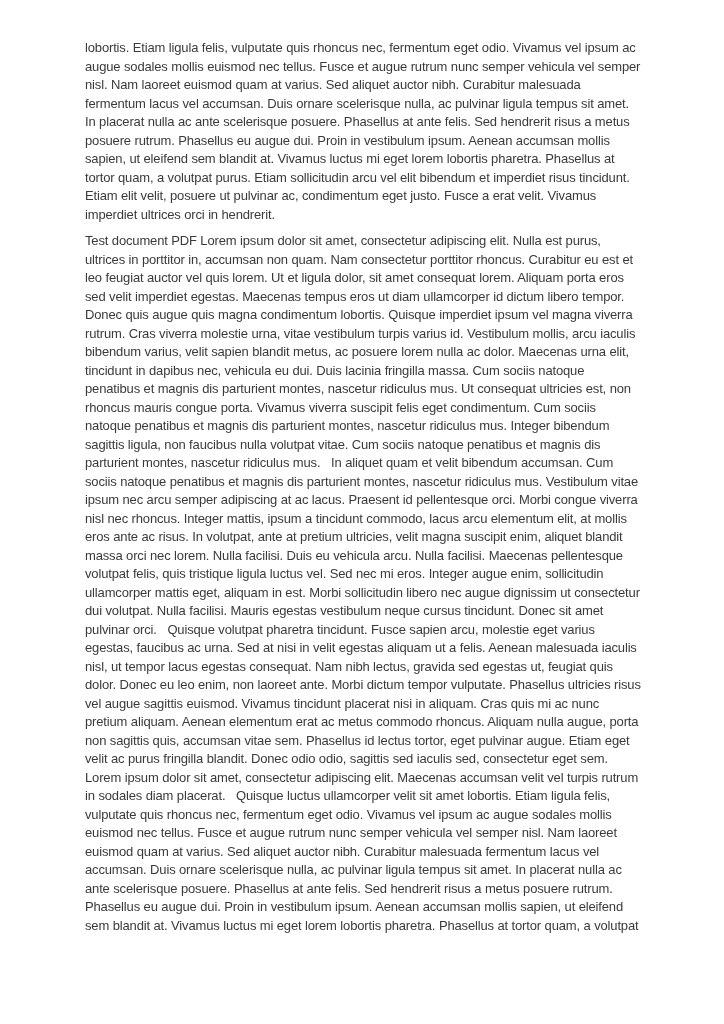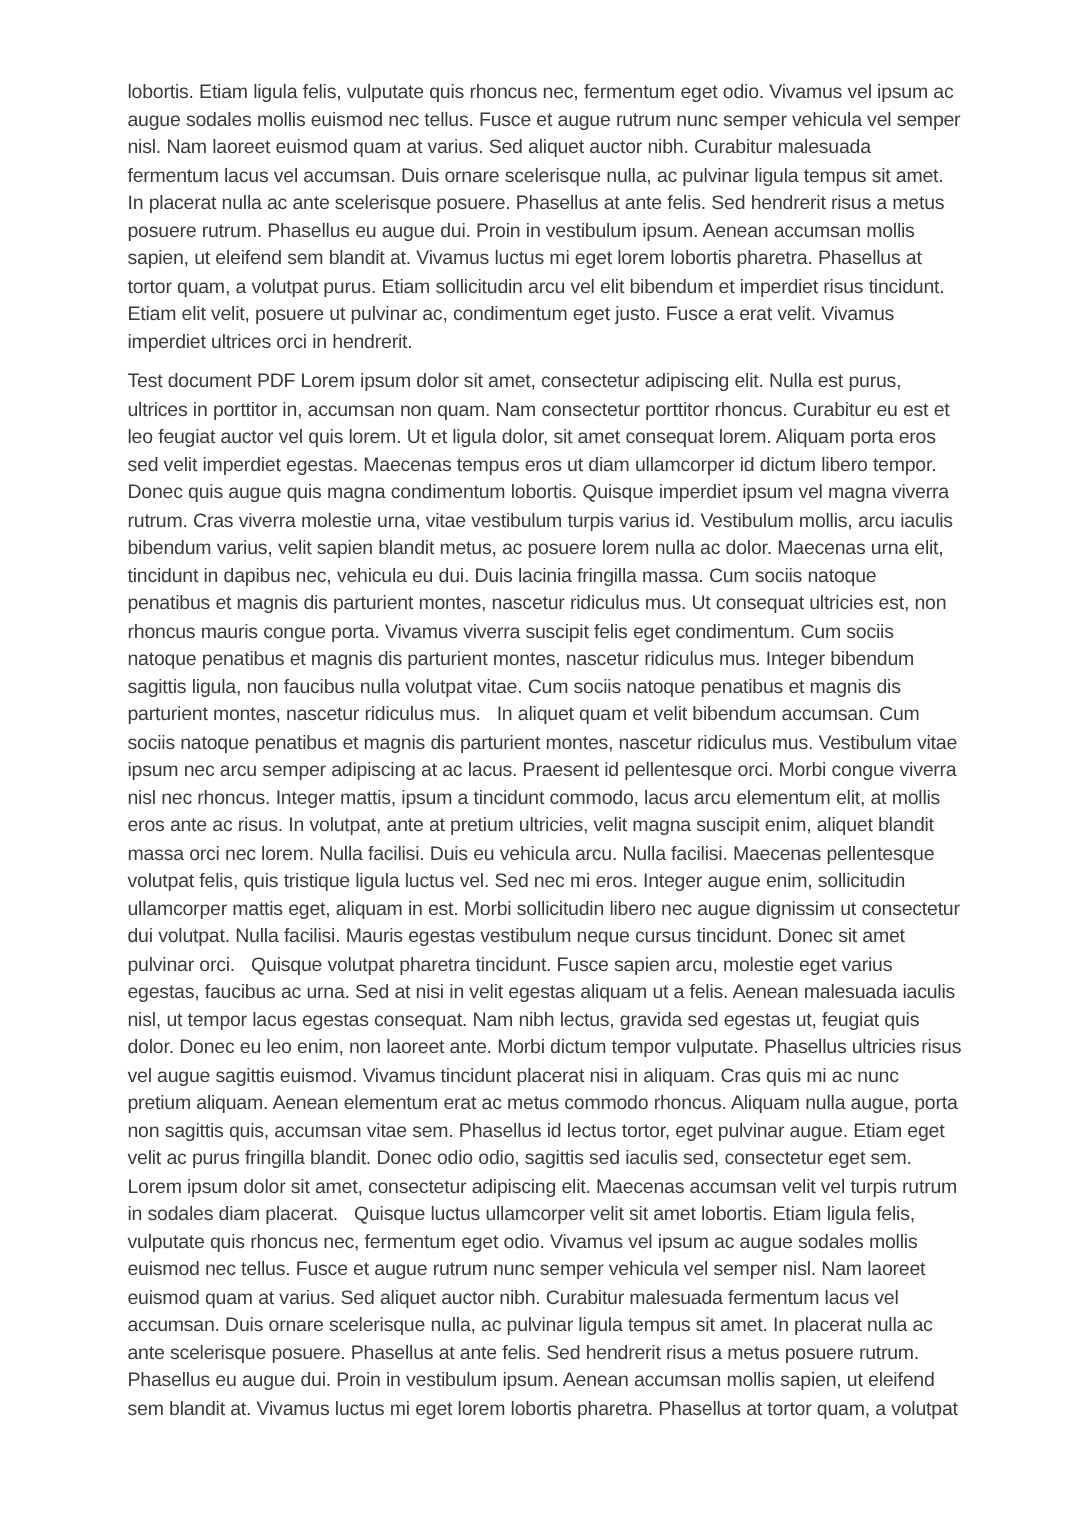--- a/index.html
+++ b/index.html
@@ -13,7 +13,7 @@
     height: 1024px;
     box-sizing: border-box;
     background: var(--page-bg, #ffffff);
-    padding: 52px 82px 0 85px;
+    padding: 39px 82px 0 85px;
     overflow: hidden;
   }
   .para {

